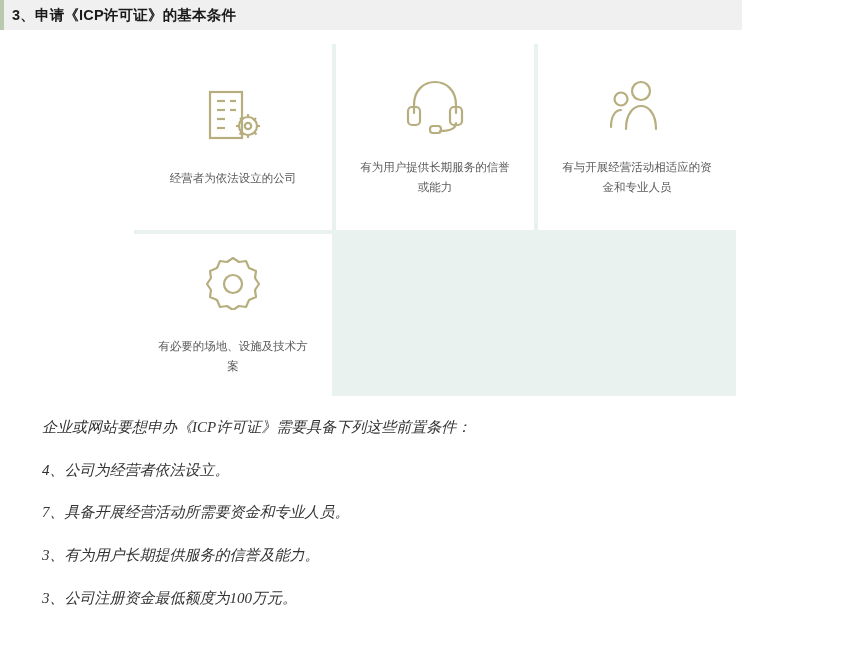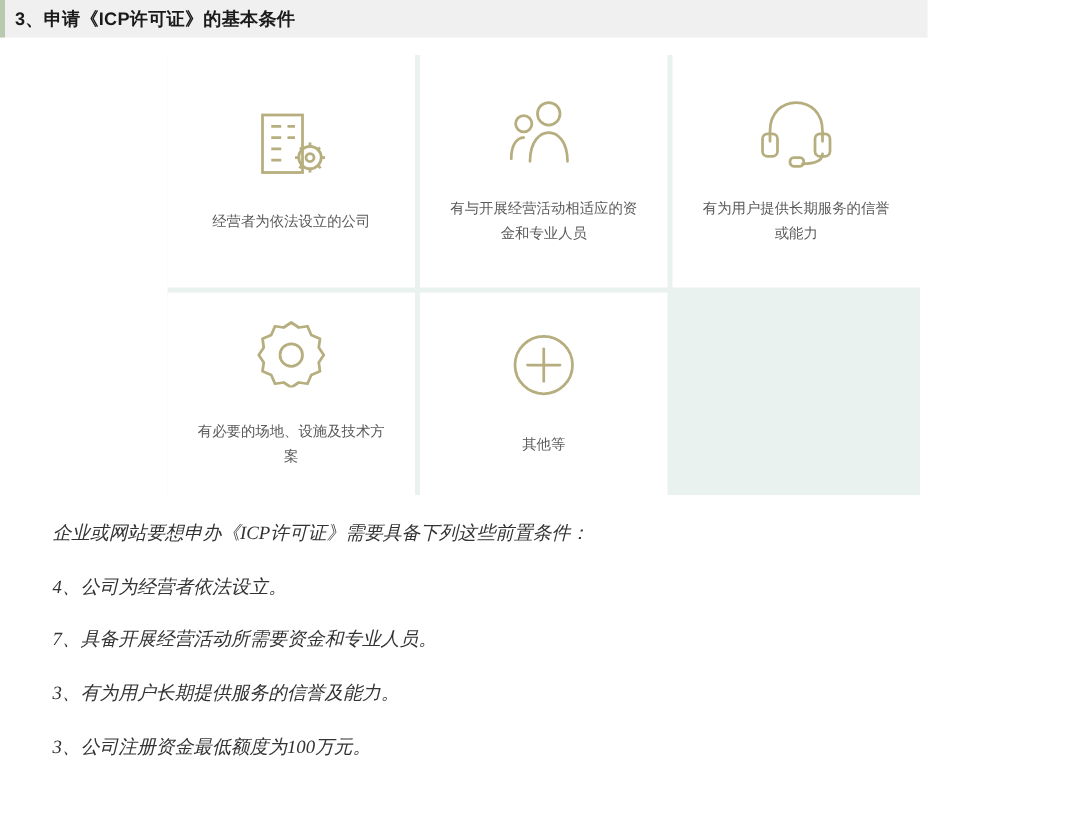--- a/index.html
+++ b/index.html
@@ -130,18 +130,6 @@
       <div class="card">
         <span class="icon">
           <svg width="62" height="58" viewBox="0 0 62 58" fill="none" stroke="#b6ae7e" stroke-width="2.2" stroke-linecap="round">
-            <circle cx="35" cy="14" r="9"></circle>
-            <path d="M20 52 C20 36 28 29 35 29 C42 29 50 36 50 52"></path>
-            <circle cx="15" cy="22" r="6.5"></circle>
-            <path d="M5 50 C5 38 10 33 15 33"></path>
-          </svg>
-        </span>
-        <span class="cap">有与开展经营活动相适应的资金和专业人员</span>
-      </div>
-
-      <div class="card">
-        <span class="icon">
-          <svg width="62" height="58" viewBox="0 0 62 58" fill="none" stroke="#b6ae7e" stroke-width="2.2" stroke-linecap="round">
             <path d="M10 36 V28 C10 13 20 5 31 5 C42 5 52 13 52 28 V36"></path>
             <rect x="4" y="30" width="12" height="18" rx="4"></rect>
             <rect x="46" y="30" width="12" height="18" rx="4"></rect>
@@ -150,6 +138,18 @@
           </svg>
         </span>
         <span class="cap">有为用户提供长期服务的信誉或能力</span>
+      </div>
+
+      <div class="card">
+        <span class="icon">
+          <svg width="62" height="58" viewBox="0 0 62 58" fill="none" stroke="#b6ae7e" stroke-width="2.2" stroke-linecap="round">
+            <circle cx="35" cy="14" r="9"></circle>
+            <path d="M20 52 C20 36 28 29 35 29 C42 29 50 36 50 52"></path>
+            <circle cx="15" cy="22" r="6.5"></circle>
+            <path d="M5 50 C5 38 10 33 15 33"></path>
+          </svg>
+        </span>
+        <span class="cap">有与开展经营活动相适应的资金和专业人员</span>
       </div>
 
 

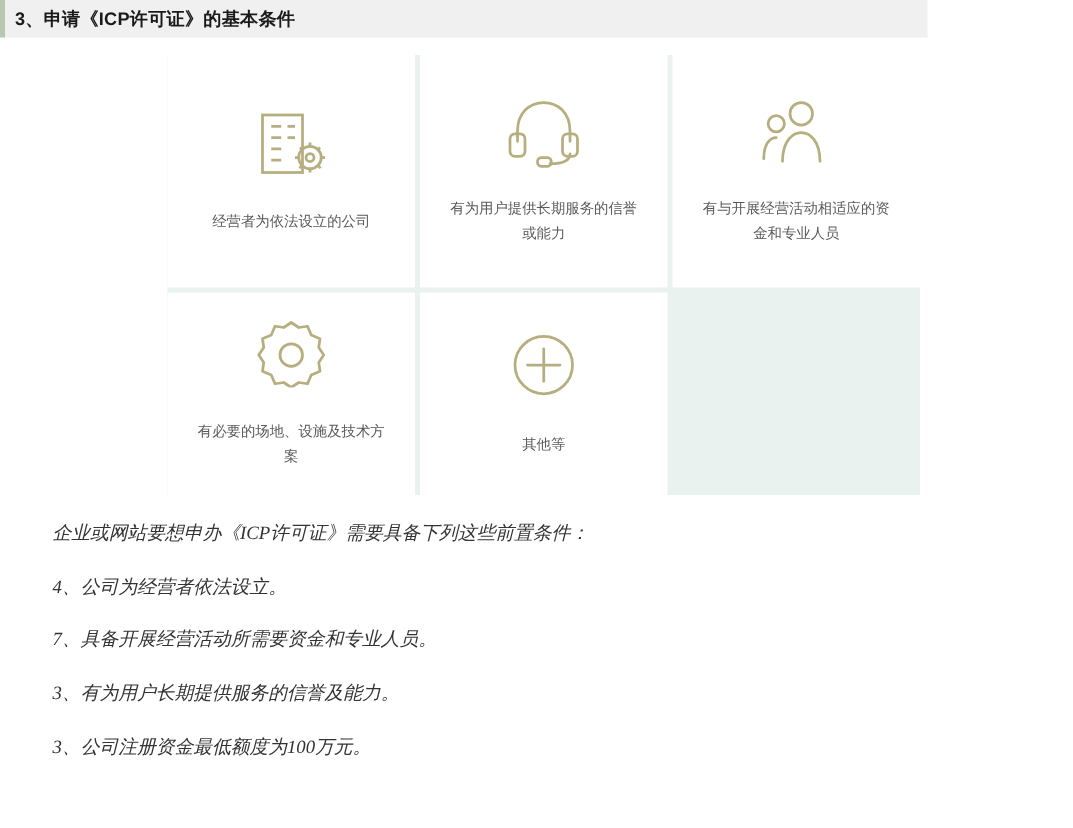--- a/index.html
+++ b/index.html
@@ -163,16 +163,6 @@
         <span class="cap">有必要的场地、设施及技术方案</span>
       </div>
 
-      <div class="card row2">
-        <span class="icon">
-          <svg width="58" height="56" viewBox="0 0 58 56" fill="none" stroke="#b6ae7e" stroke-width="2.2" stroke-linecap="round">
-            <circle cx="29" cy="28" r="23"></circle>
-            <line x1="29" y1="15" x2="29" y2="41"></line>
-            <line x1="16" y1="28" x2="42" y2="28"></line>
-          </svg>
-        </span>
-        <span class="cap">其他等</span>
-      </div>
 
     </div>
   </div>

